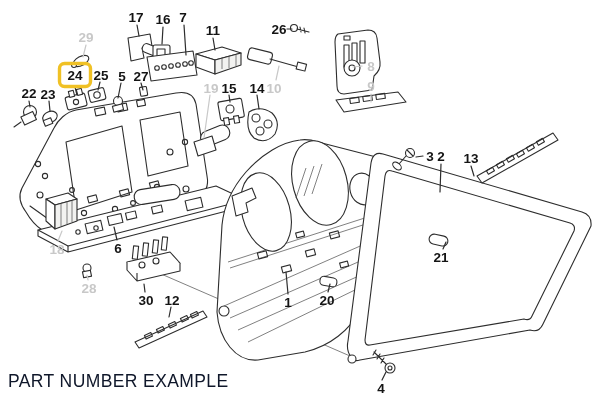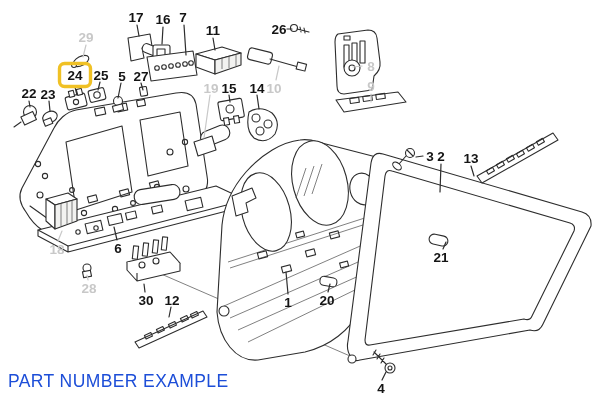--- a/index.html
+++ b/index.html
@@ -17,7 +17,7 @@
   .leader{stroke-width:1.2;stroke-linecap:round;}
   .caption{
     position:absolute;left:8px;top:371px;
-    font-size:17.5px;letter-spacing:0.4px;color:#1d4ed8;text-align:right;
+    font-size:17.5px;letter-spacing:0.4px;color:#0f172a;text-align:right;
   }
 </style>
 </head>

